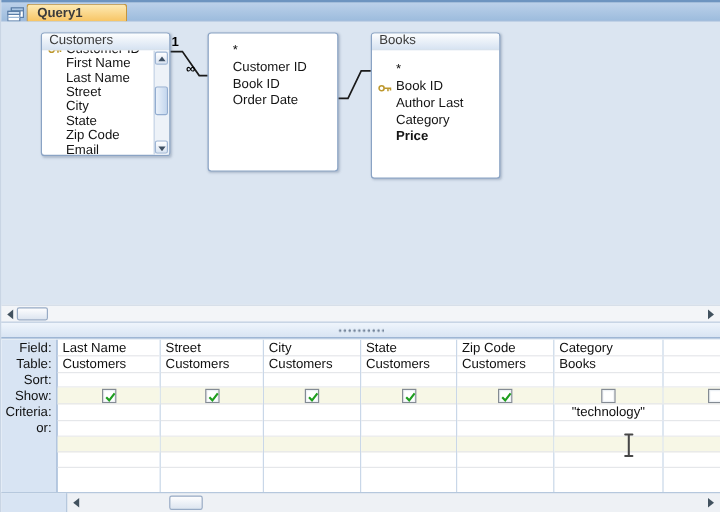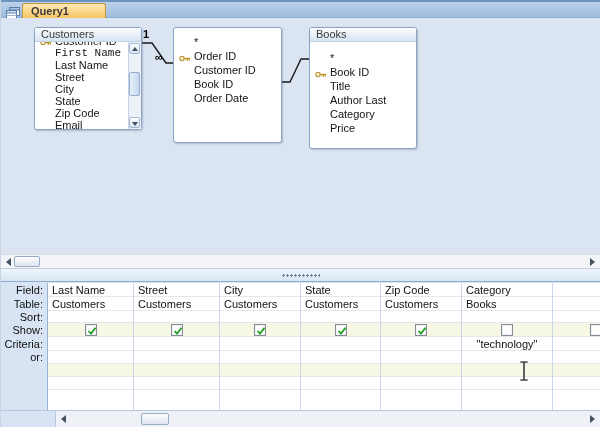--- a/index.html
+++ b/index.html
@@ -121,7 +121,7 @@
                     <circle cx="3" cy="4.5" r="2.1" fill="none" stroke="#bd982e" stroke-width="1.3"></circle>
                     <path d="M5.2 4.5 H11 M8.3 4.5 V7 M10.4 4.5 V6.4" stroke="#bd982e" stroke-width="1.3" fill="none"></path>
                   </svg></span><span>Customer ID</span></div>
-              <div class="tw-row" style="height: 12px; line-height: 12px; font-family: Liberation Mono, monospace;"><span>First Name</span></div>
+              <div class="tw-row" style="height: 12px; line-height: 12px;"><span>First Name</span></div>
               <div class="tw-row" style="height: 12px; line-height: 12px;"><span>Last Name</span></div>
               <div class="tw-row" style="height: 12px; line-height: 12px;"><span>Street</span></div>
               <div class="tw-row" style="height: 12px; line-height: 12px;"><span>City</span></div>

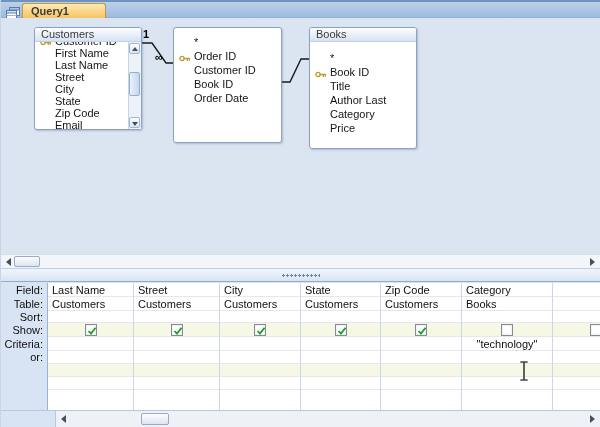--- a/index.html
+++ b/index.html
@@ -144,10 +144,6 @@
           <div class="tw-body" style="height: 100px;">
             <div class="tw-rows" style="margin-top: 0px; padding-top: 7px;">
               <div class="tw-row" style="height: 14px; line-height: 14px;"><span>*</span></div>
-              <div class="tw-row" style="height: 14px; line-height: 14px;"><span class="tw-key"><svg width="12" height="9" viewBox="0 0 12 9">
-                    <circle cx="3" cy="4.5" r="2.1" fill="none" stroke="#bd982e" stroke-width="1.3"></circle>
-                    <path d="M5.2 4.5 H11 M8.3 4.5 V7 M10.4 4.5 V6.4" stroke="#bd982e" stroke-width="1.3" fill="none"></path>
-                  </svg></span><span>Order ID</span></div>
               <div class="tw-row" style="height: 14px; line-height: 14px;"><span>Customer ID</span></div>
               <div class="tw-row" style="height: 14px; line-height: 14px;"><span>Book ID</span></div>
               <div class="tw-row" style="height: 14px; line-height: 14px;"><span>Order Date</span></div>

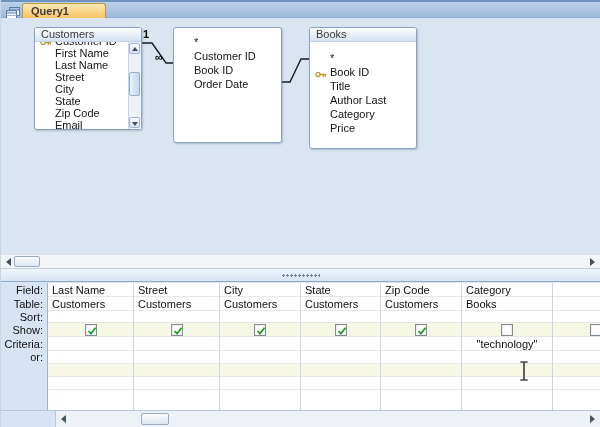--- a/index.html
+++ b/index.html
@@ -159,7 +159,6 @@
                     <circle cx="3" cy="4.5" r="2.1" fill="none" stroke="#bd982e" stroke-width="1.3"></circle>
                     <path d="M5.2 4.5 H11 M8.3 4.5 V7 M10.4 4.5 V6.4" stroke="#bd982e" stroke-width="1.3" fill="none"></path>
                   </svg></span><span>Book ID</span></div>
-              <div class="tw-row" style="height: 14px; line-height: 14px;"><span>Title</span></div>
               <div class="tw-row" style="height: 14px; line-height: 14px;"><span>Author Last</span></div>
               <div class="tw-row" style="height: 14px; line-height: 14px;"><span>Category</span></div>
               <div class="tw-row" style="height: 14px; line-height: 14px;"><span>Price</span></div>

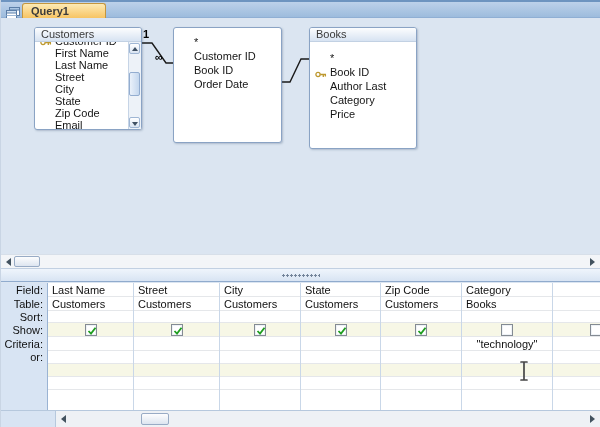--- a/index.html
+++ b/index.html
@@ -161,7 +161,7 @@
                   </svg></span><span>Book ID</span></div>
               <div class="tw-row" style="height: 14px; line-height: 14px;"><span>Author Last</span></div>
               <div class="tw-row" style="height: 14px; line-height: 14px;"><span>Category</span></div>
-              <div class="tw-row" style="height: 14px; line-height: 14px;"><span>Price</span></div>
+              <div class="tw-row" style="height: 14px; line-height: 14px; font-weight: bold;"><span>Price</span></div>
             </div>
           </div>
         </div>

